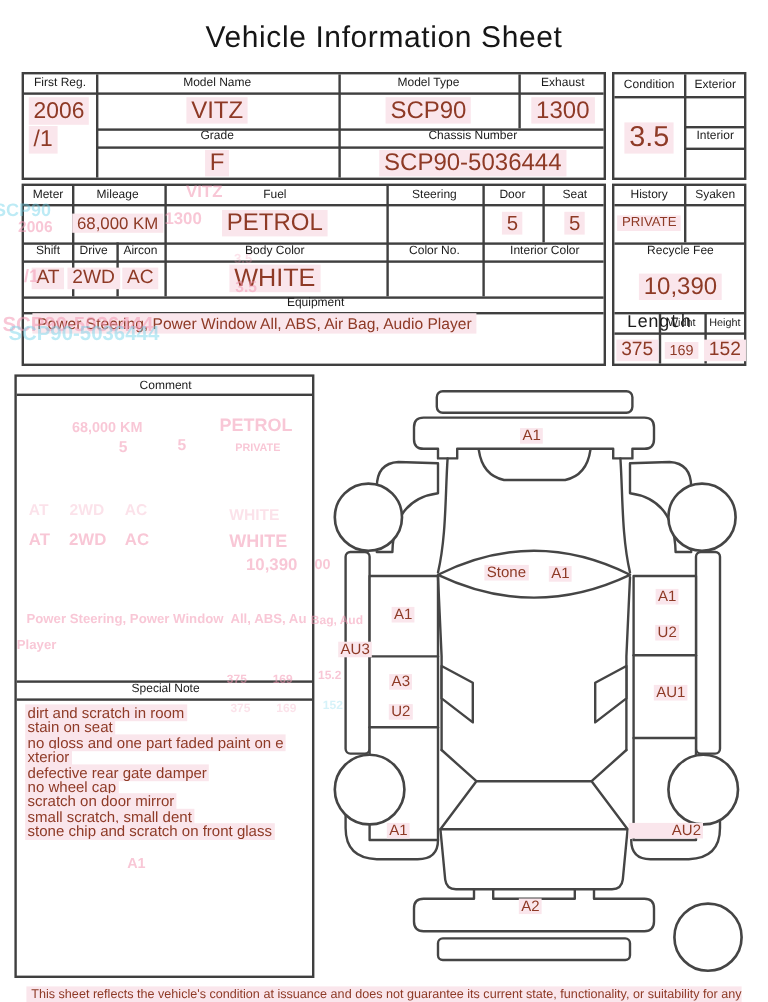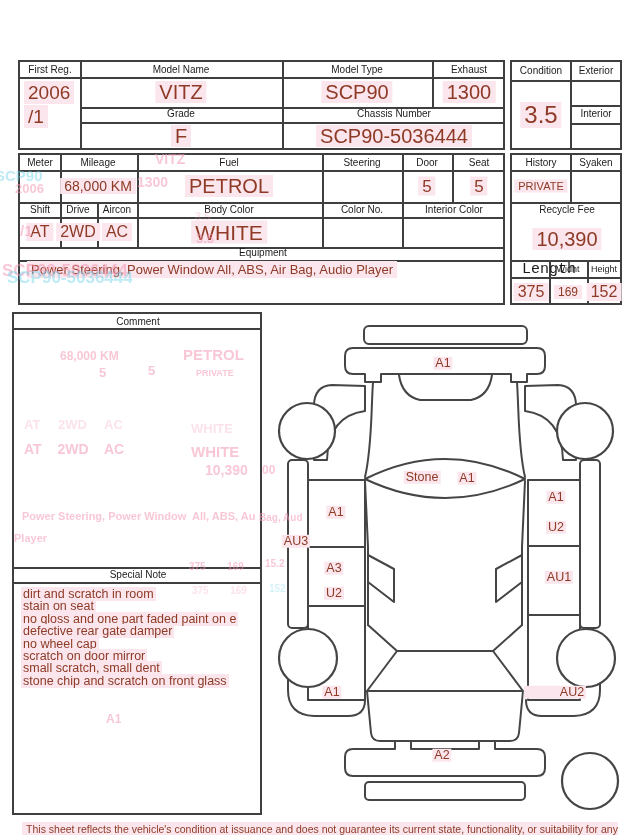--- a/index.html
+++ b/index.html
@@ -36,6 +36,7 @@
 
 <div class="sheet">
 
+  <div class="title" style="top:17px;">Vehicle Information Sheet</div>
 
   <div class="box" style="left:18px;top:60px;width:487px;height:90px;">
     <i class="ln" style="left:0;top:15px;width:483px;height:1.5px;"></i>

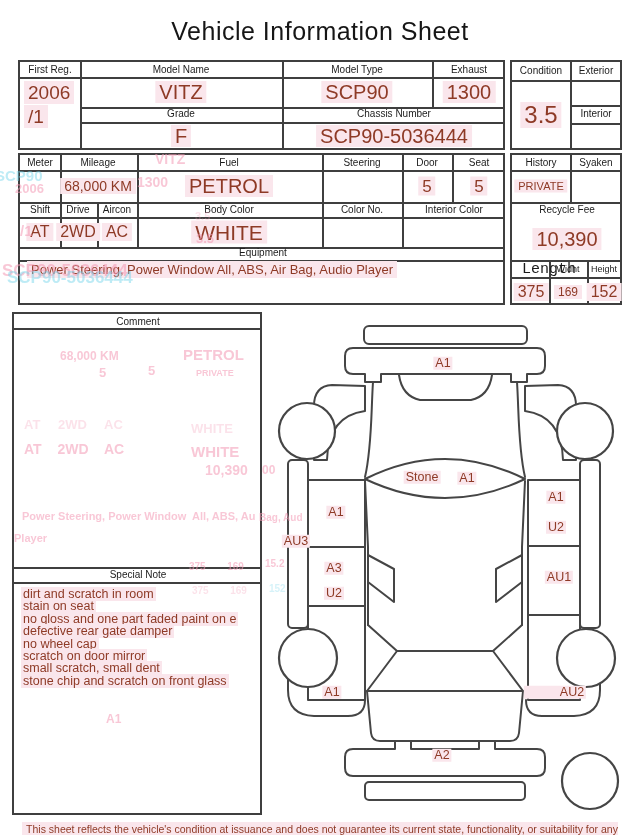--- a/index.html
+++ b/index.html
@@ -146,6 +146,7 @@
       <div class="note-line"><span>dirt and scratch in room</span></div>
       <div class="note-line"><span>stain on seat</span></div>
       <div class="note-line"><span>no gloss and one part faded paint on e</span></div>
+      <div class="note-line"><span>xterior</span></div>
       <div class="note-line"><span>defective rear gate damper</span></div>
       <div class="note-line"><span>no wheel cap</span></div>
       <div class="note-line"><span>scratch on door mirror</span></div>

